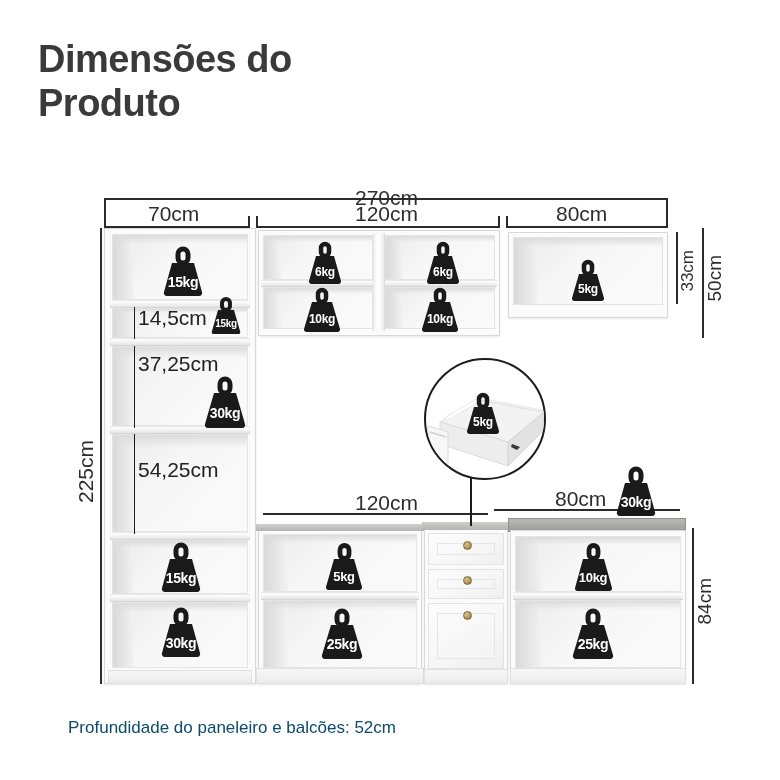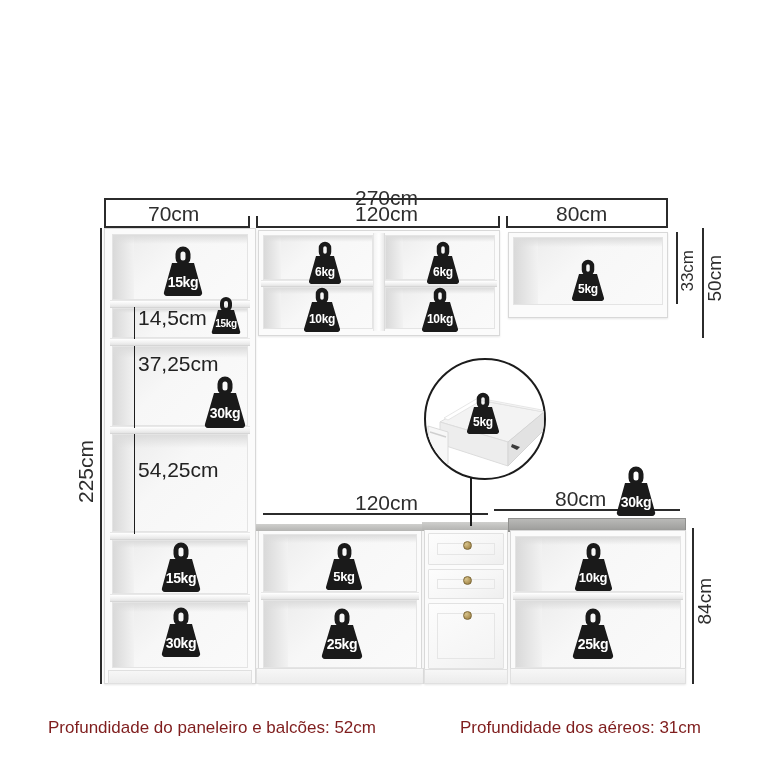--- a/index.html
+++ b/index.html
@@ -180,6 +180,7 @@
 
 <div id="root">
 
+  <div class="title">Dimensões do Produto</div>
 
   <div class="dimlabel big" style="left:355px; top:186px;">270cm</div>
   <div class="dimline-h" style="left:104px; top:198px; width:564px;"></div>

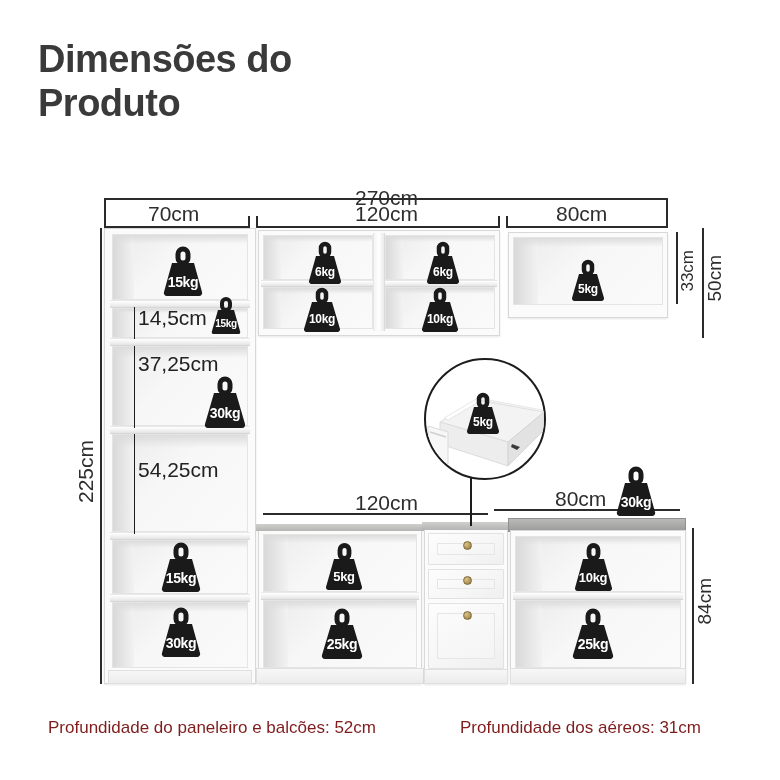--- a/index.html
+++ b/index.html
@@ -171,8 +171,9 @@
   .caption {
     position: absolute;
     font-size: 17px;
-    color: #7f1d1d;
+    color: #0c4a6e;
     white-space: nowrap;
+    margin-left: 20px;
   }
 </style>
 </head>

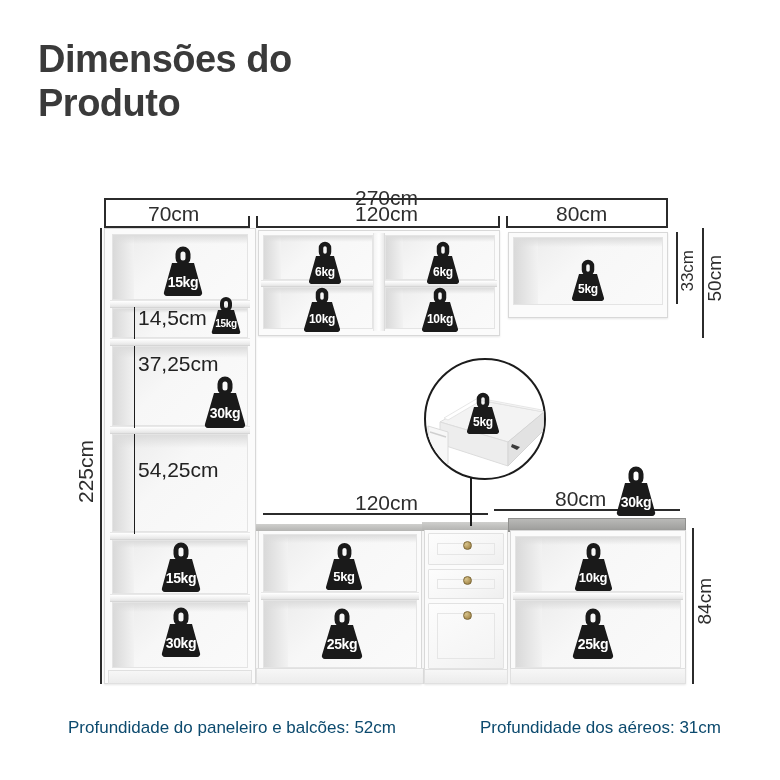--- a/index.html
+++ b/index.html
@@ -430,7 +430,6 @@
   </div>
 
   <div class="caption" style="left:48px; top:718px;">Profundidade do paneleiro e balcões: 52cm</div>
-  <div class="caption" style="left:460px; top:718px;">Profundidade dos aéreos: 31cm</div>
 
 </div>
 

